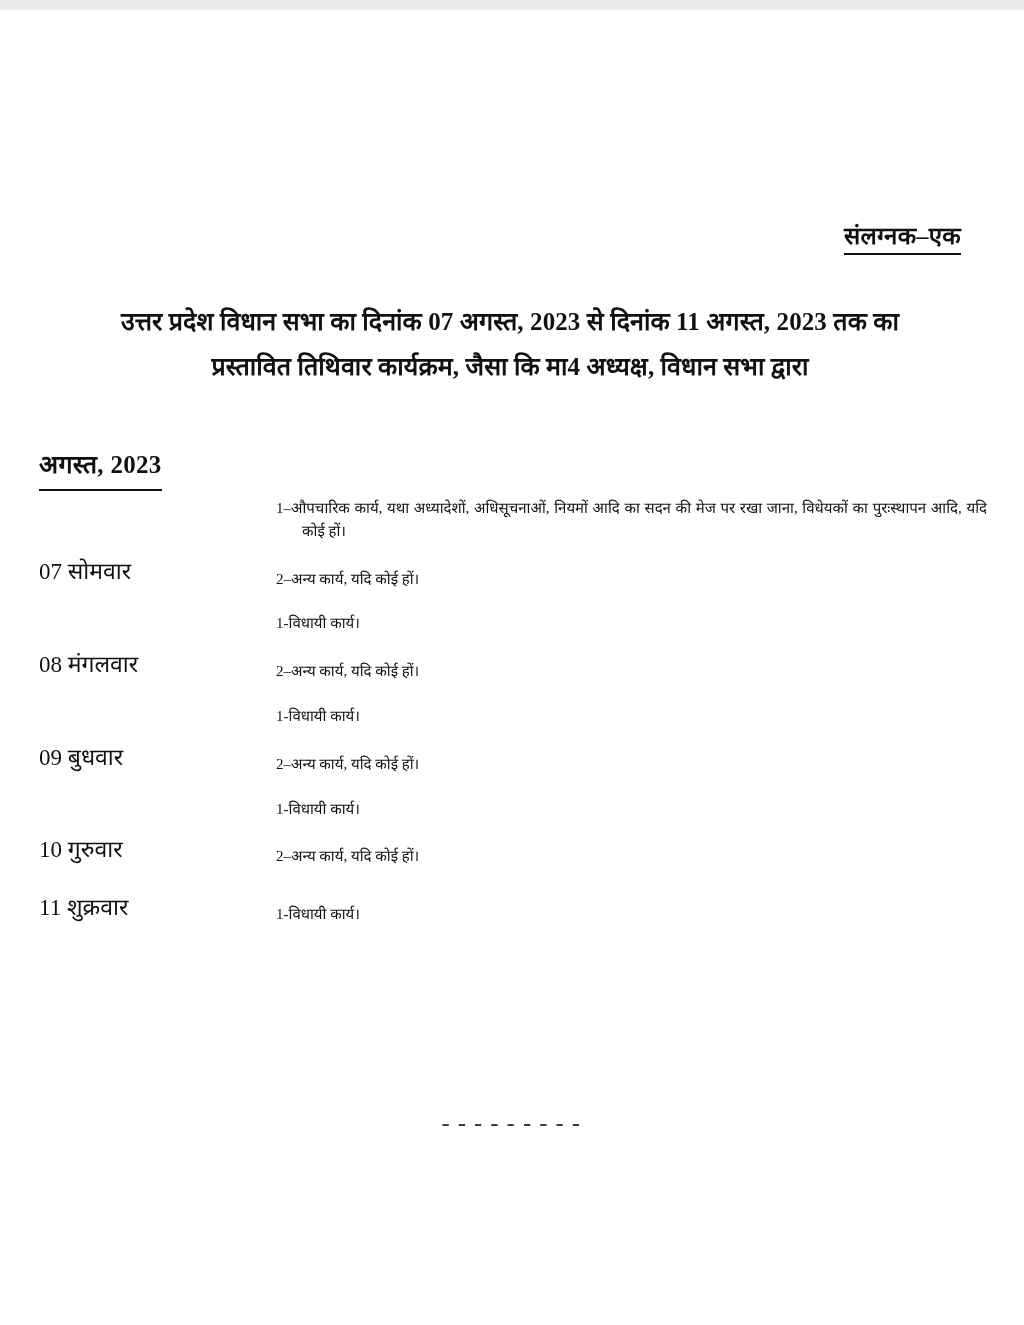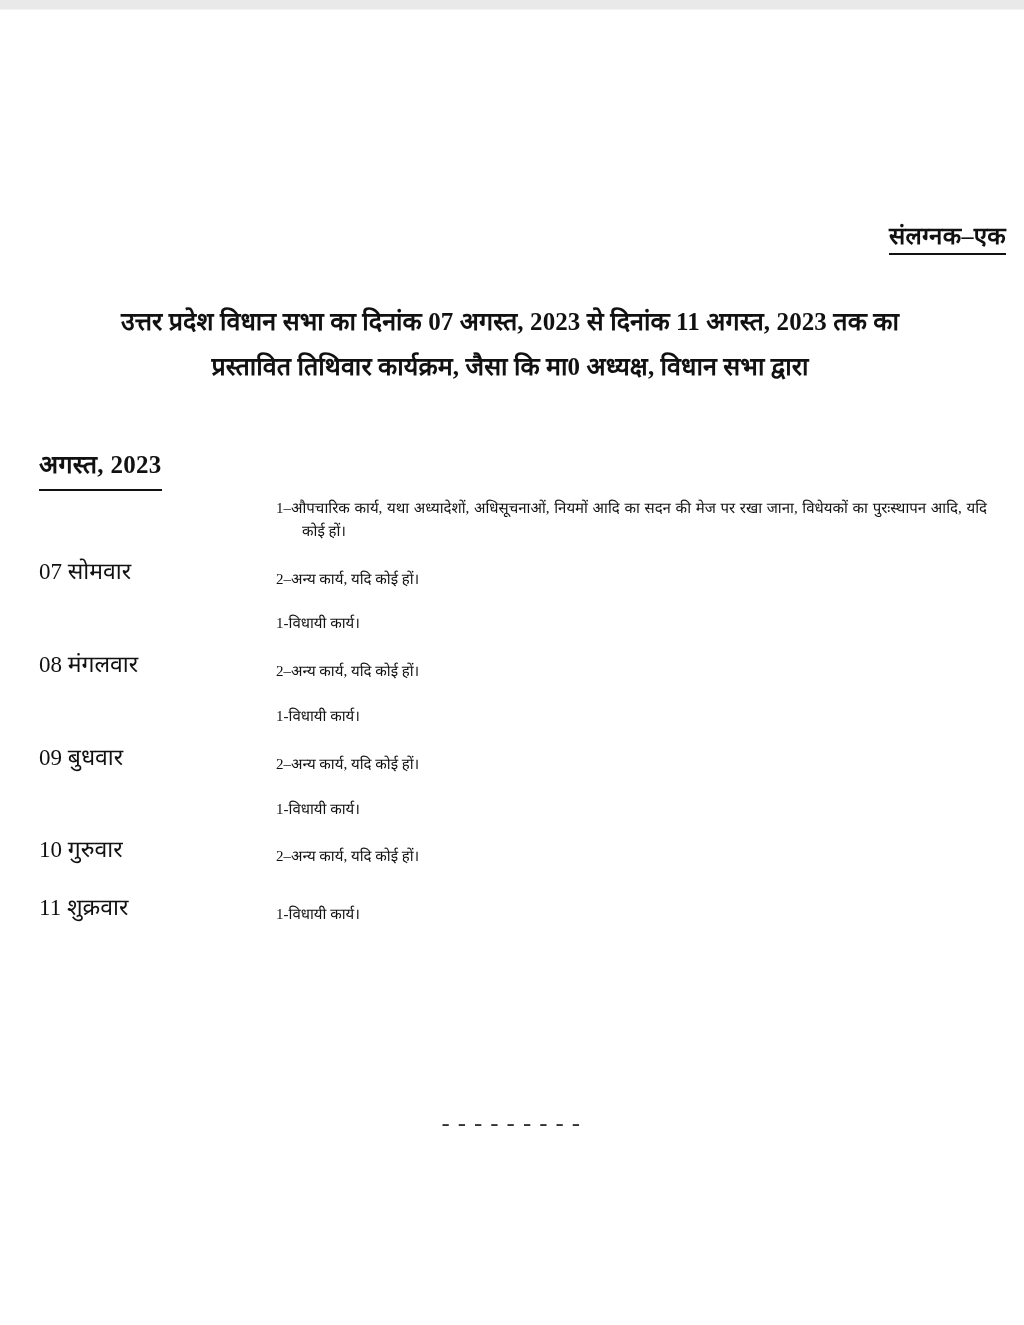--- a/index.html
+++ b/index.html
@@ -44,7 +44,7 @@
     top: 221px;
     left: 0;
     width: 1024px;
-    padding-right: 18px;
+    padding-right: 63px;
     box-sizing: border-box;
     text-align: right;
   }

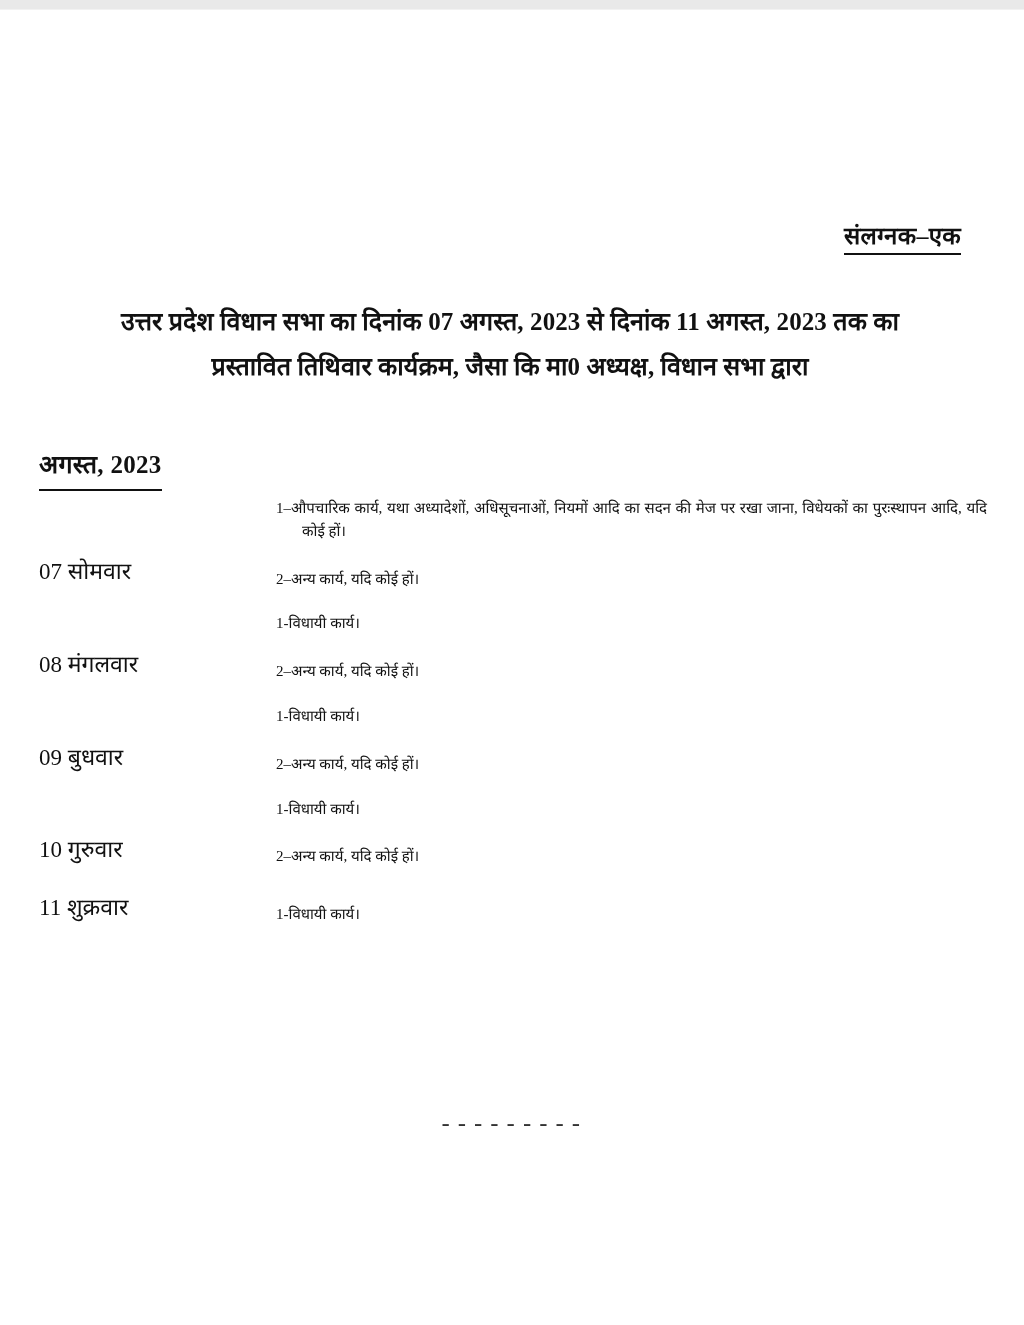--- a/index.html
+++ b/index.html
@@ -163,7 +163,7 @@
 
   <div class="doc-title">
     <span class="title-line">उत्तर प्रदेश विधान सभा का दिनांक 07 अगस्त, 2023 से दिनांक 11 अगस्त, 2023 तक का</span>
-    <span class="title-line">प्रस्तावित तिथिवार कार्यक्रम, जैसा कि मा0 अध्यक्ष, विधान सभा द्वारा</span>
+    <span class="title-line">प्रस्तावित तिथिवार कार्यक्रम, जैसा कि मा4 अध्यक्ष, विधान सभा द्वारा</span>
   </div>
 
   <div class="month-header">

